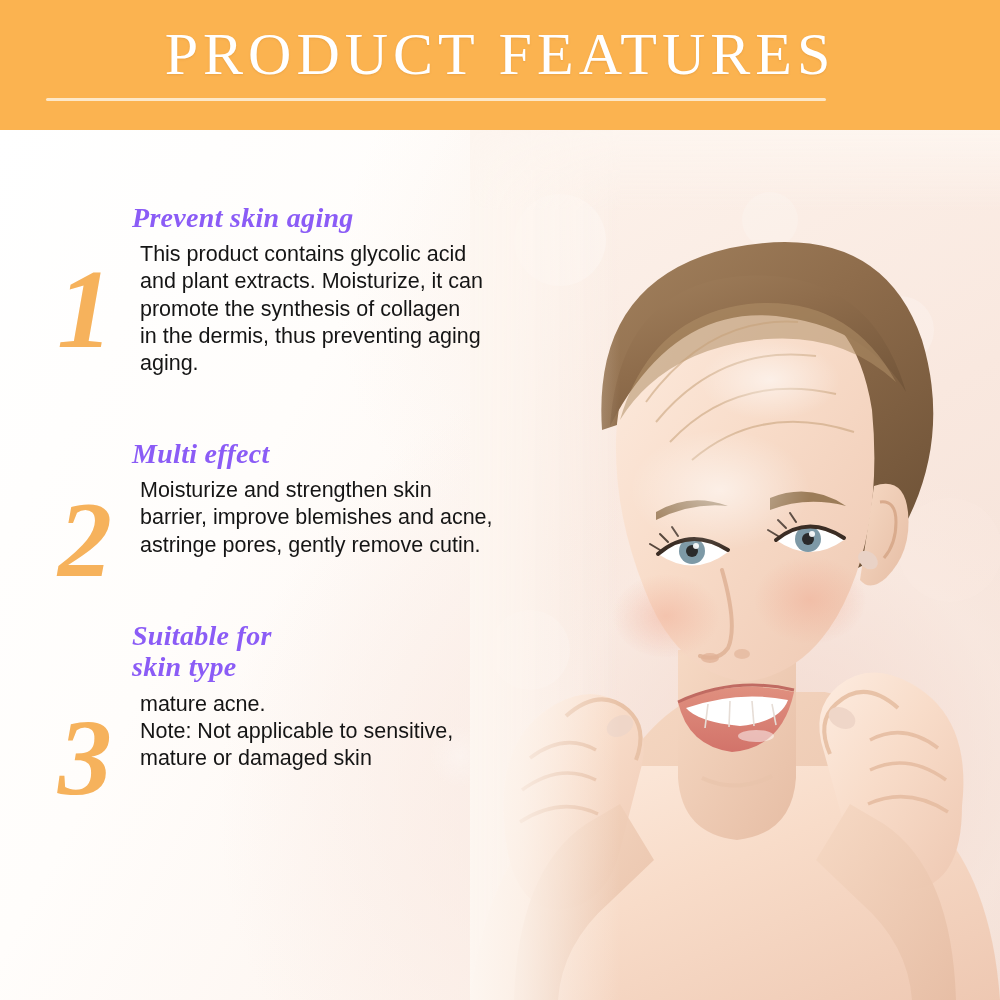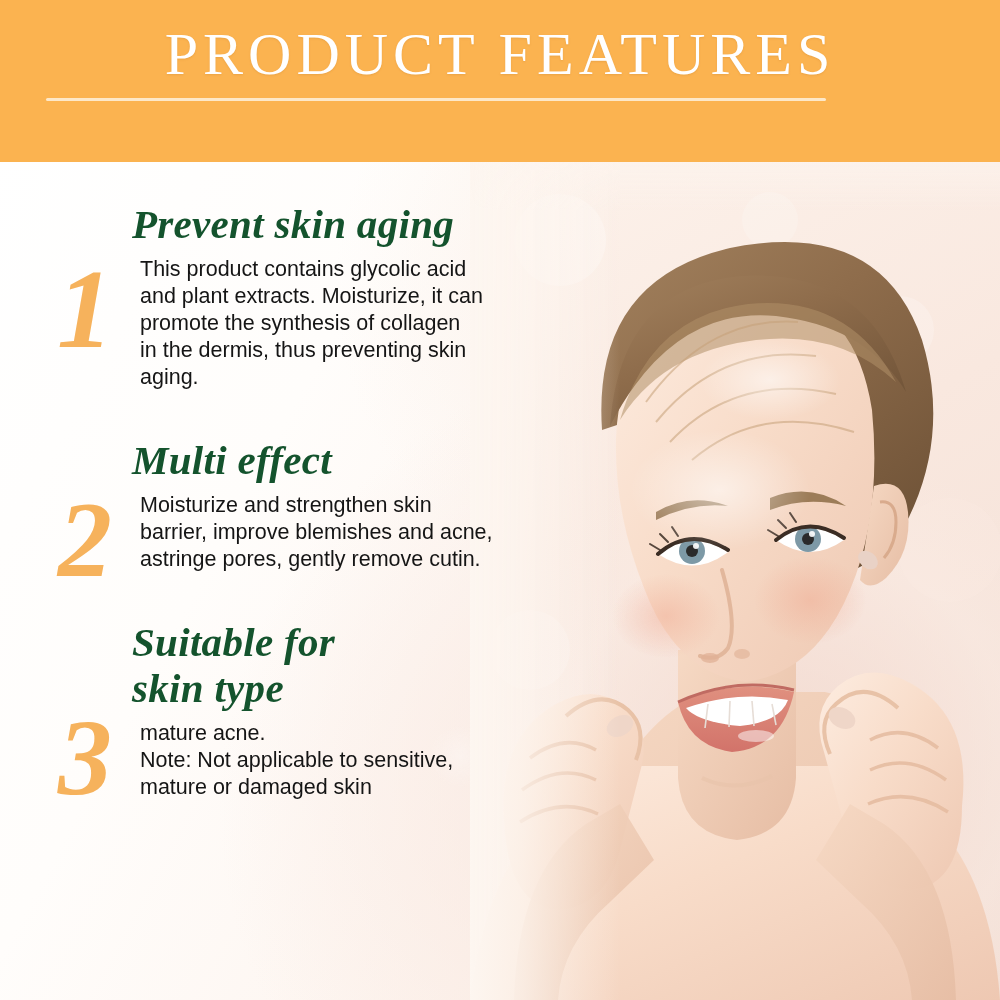--- a/index.html
+++ b/index.html
@@ -43,7 +43,7 @@
     position: absolute;
     left: 0; top: 0;
     width: 1000px;
-    height: 162px;
+    height: 130px;
     background: #fbb350;
     overflow: hidden;
   }

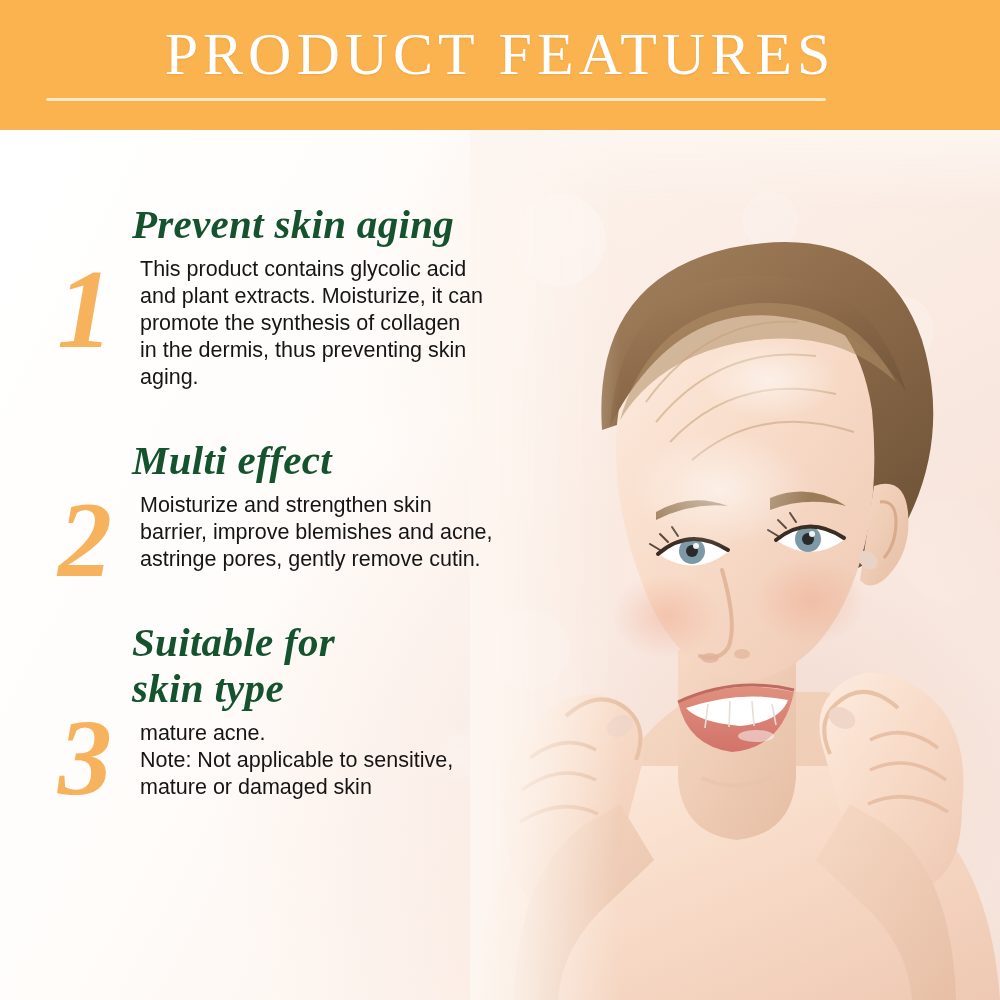--- a/index.html
+++ b/index.html
@@ -108,11 +108,11 @@
     padding-left: 4px;
   }
   .feature-head {
-    color: #14532d;
+    color: #8b5cf6;
     font-family: "Liberation Serif", "DejaVu Serif", serif;
     font-style: italic;
     font-weight: 700;
-    font-size: 41px;
+    font-size: 28px;
     line-height: 1.12;
     margin: 0 0 6px 0;
     letter-spacing: 0.3px;

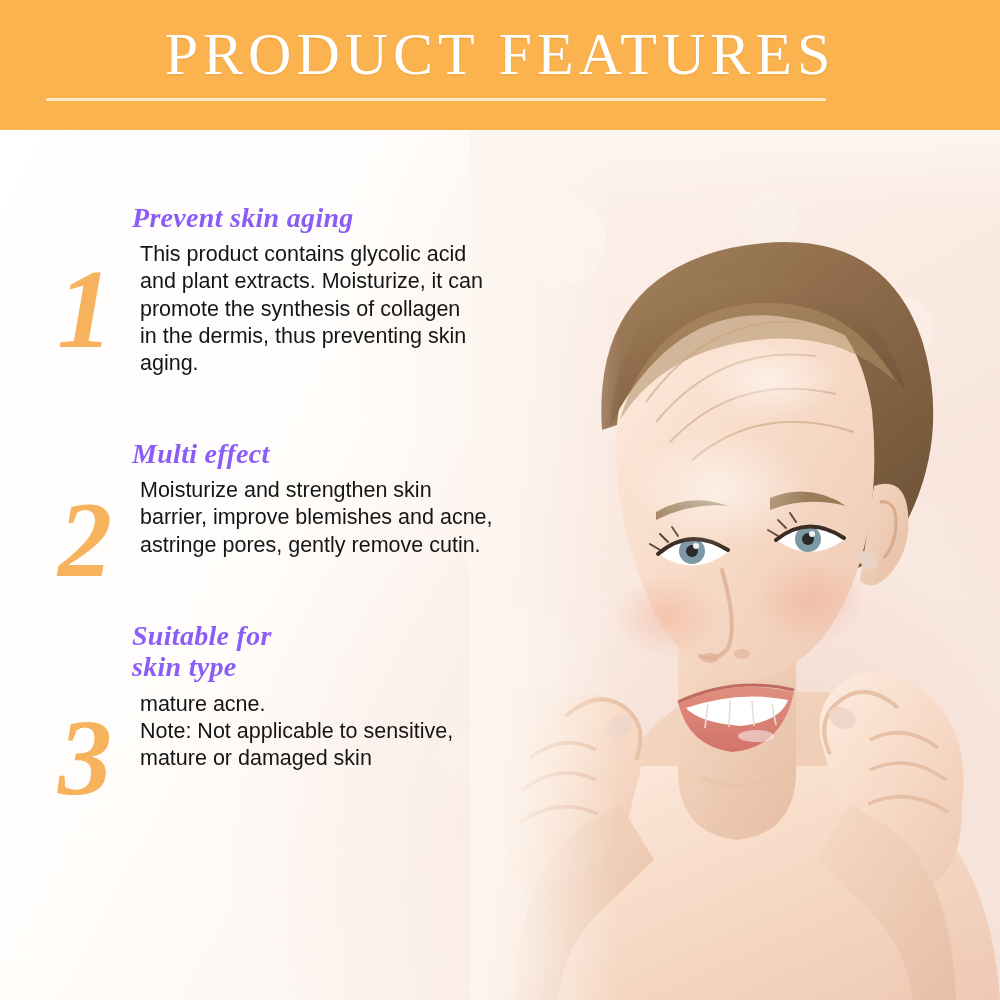--- a/index.html
+++ b/index.html
@@ -327,7 +327,7 @@
           <span class="line">This product contains glycolic acid</span>
           <span class="line">and plant extracts. Moisturize, it can</span>
           <span class="line">promote the synthesis of collagen</span>
-          <span class="line">in the dermis, thus preventing skin</span>
+          <span class="line">in the dermis, thus preventing aging</span>
           <span class="line">aging.</span>
         </p>
       </div>

